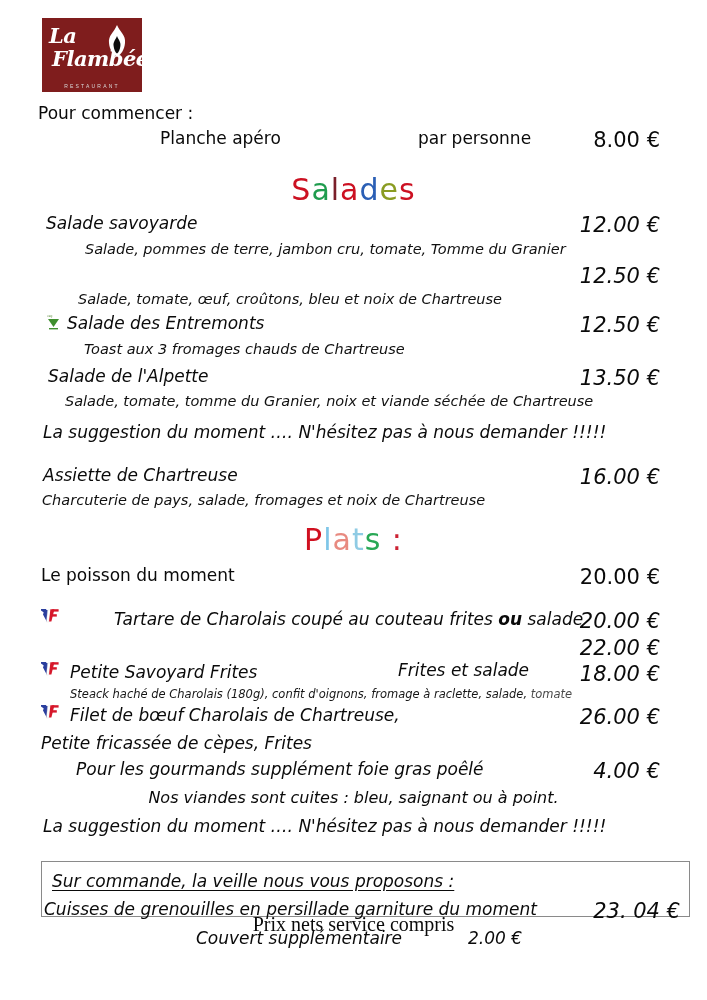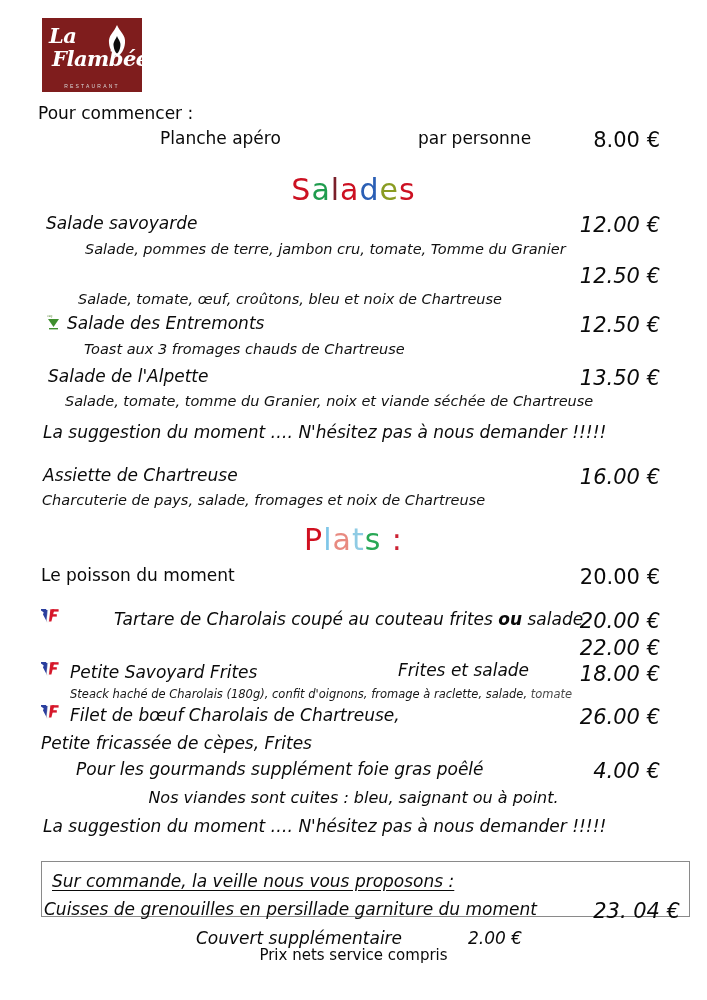--- a/index.html
+++ b/index.html
@@ -274,7 +274,7 @@
 
   <div class="row hand-i" style="left:196px; top:928px;">Couvert supplémentaire</div>
   <div class="row hand-i" style="left:468px; top:928px;">2.00 €</div>
-  <div class="center-row hand" style="top:946px; font-size:15px;">Prix nets service compris</div>
+  <div class="center-row hand" style="top:913px; font-size:20px;font-family:Liberation Serif, serif;">Prix nets service compris</div>
 
 </div>
 

